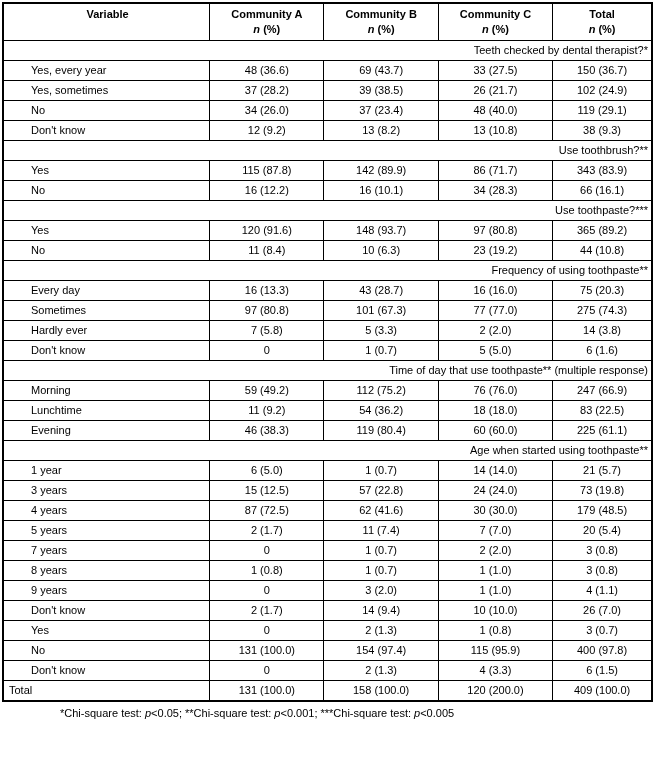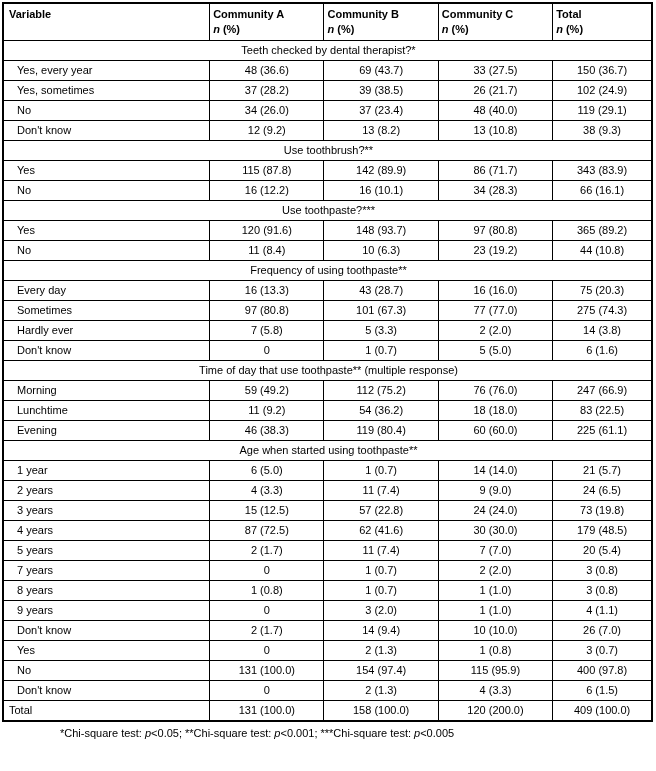--- a/index.html
+++ b/index.html
@@ -36,7 +36,7 @@
     padding-top: 3px;
     padding-bottom: 3px;
   }
-  thead th.var-head { text-align: left; padding-left: 5px; }
+  thead th.var-head { text-align: center; padding-left: 5px; }
   .npct i { font-style: italic; }
   tr.section-row td {
     text-align: center;

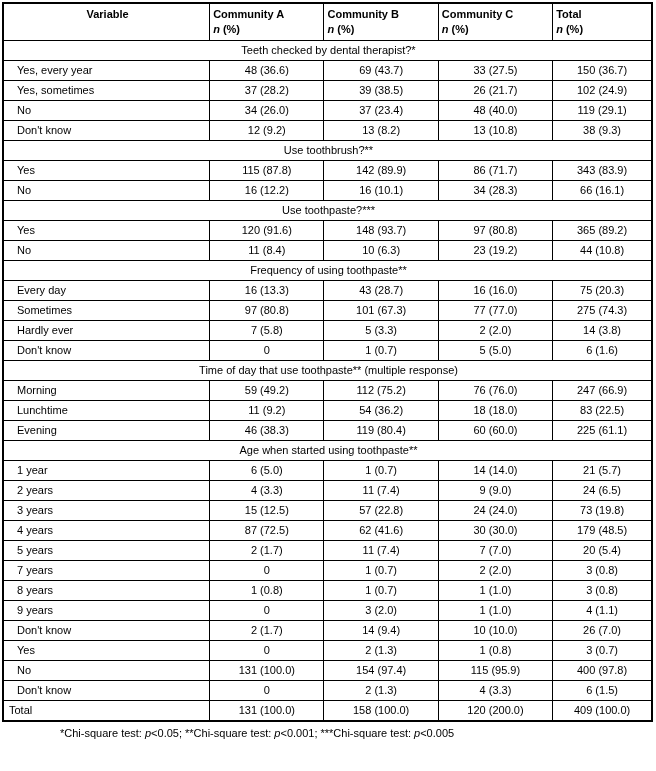--- a/index.html
+++ b/index.html
@@ -31,7 +31,7 @@
   }
   thead th {
     font-weight: bold;
-    text-align: left;
+    text-align: center;
     vertical-align: top;
     padding-top: 3px;
     padding-bottom: 3px;

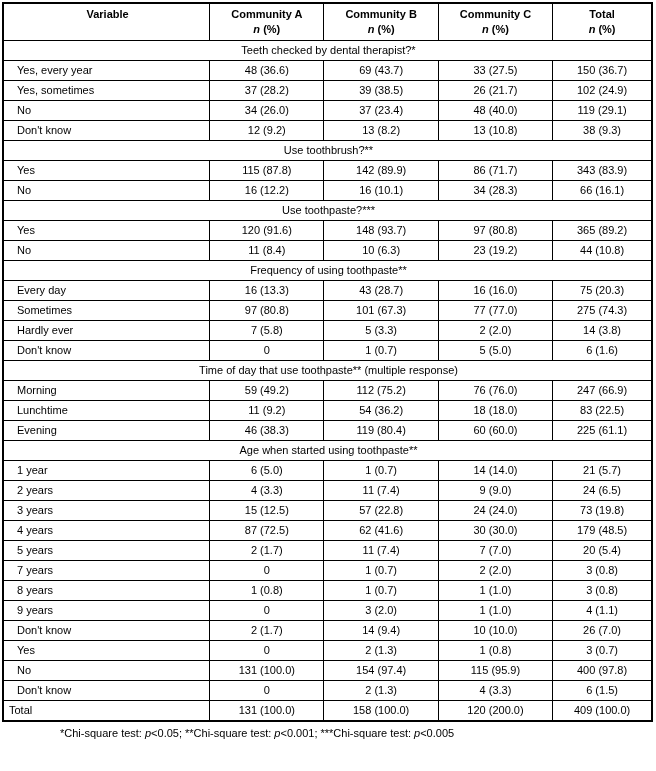--- a/index.html
+++ b/index.html
@@ -39,7 +39,7 @@
   thead th.var-head { text-align: center; padding-left: 5px; }
   .npct i { font-style: italic; }
   tr.section-row td {
-    text-align: center;
+    text-align: right;
     padding-left: 5px;
     height: 15px;
   }

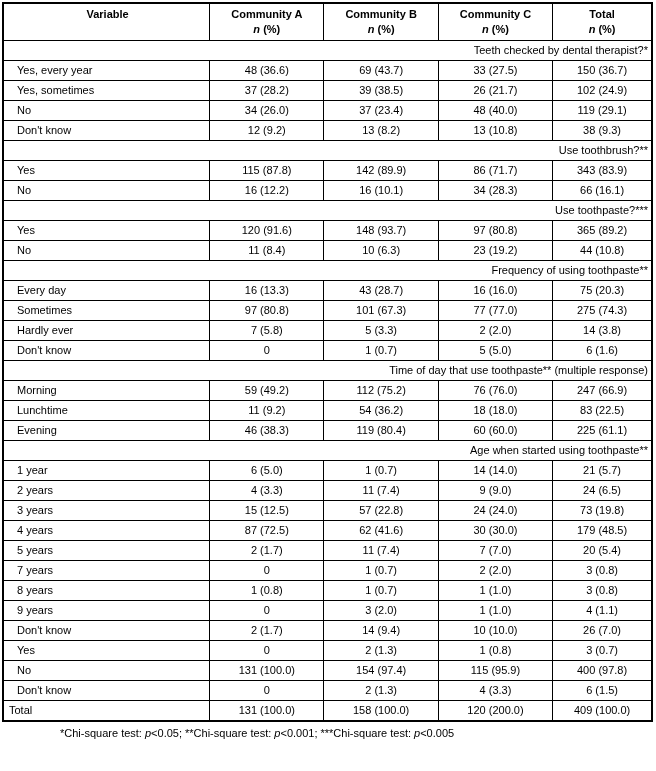--- a/index.html
+++ b/index.html
@@ -43,7 +43,7 @@
     padding-left: 5px;
     height: 15px;
   }
-  td.row-label { text-align: left; padding-left: 13px; }
+  td.row-label { text-align: left; padding-left: 27px; }
   td.cell-val { text-align: center; }
   tr.total-row td.row-label { padding-left: 5px; }
   .footnote {

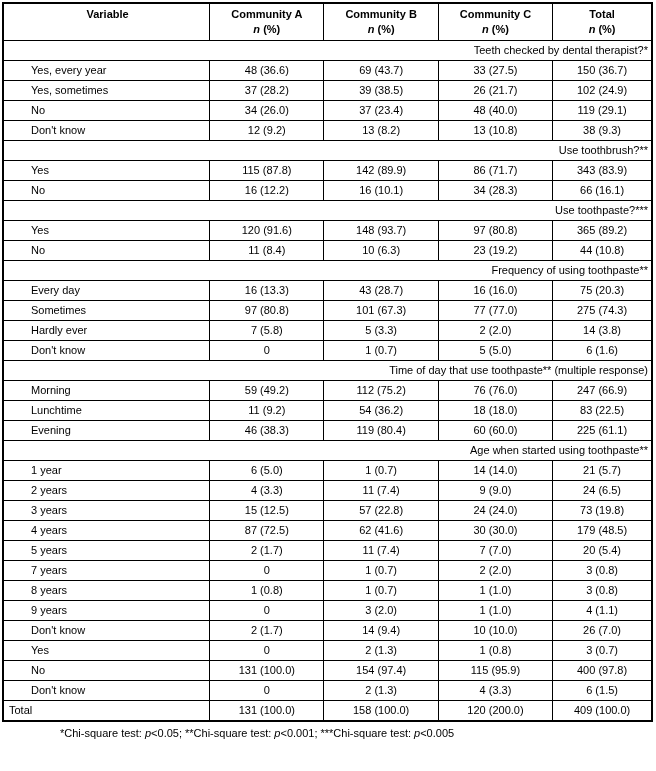--- a/index.html
+++ b/index.html
@@ -218,13 +218,6 @@
           <td class="cell-val">21 (5.7)</td>
         </tr>
         <tr>
-          <td class="row-label">2 years</td>
-          <td class="cell-val">4 (3.3)</td>
-          <td class="cell-val">11 (7.4)</td>
-          <td class="cell-val">9 (9.0)</td>
-          <td class="cell-val">24 (6.5)</td>
-        </tr>
-        <tr>
           <td class="row-label">3 years</td>
           <td class="cell-val">15 (12.5)</td>
           <td class="cell-val">57 (22.8)</td>

